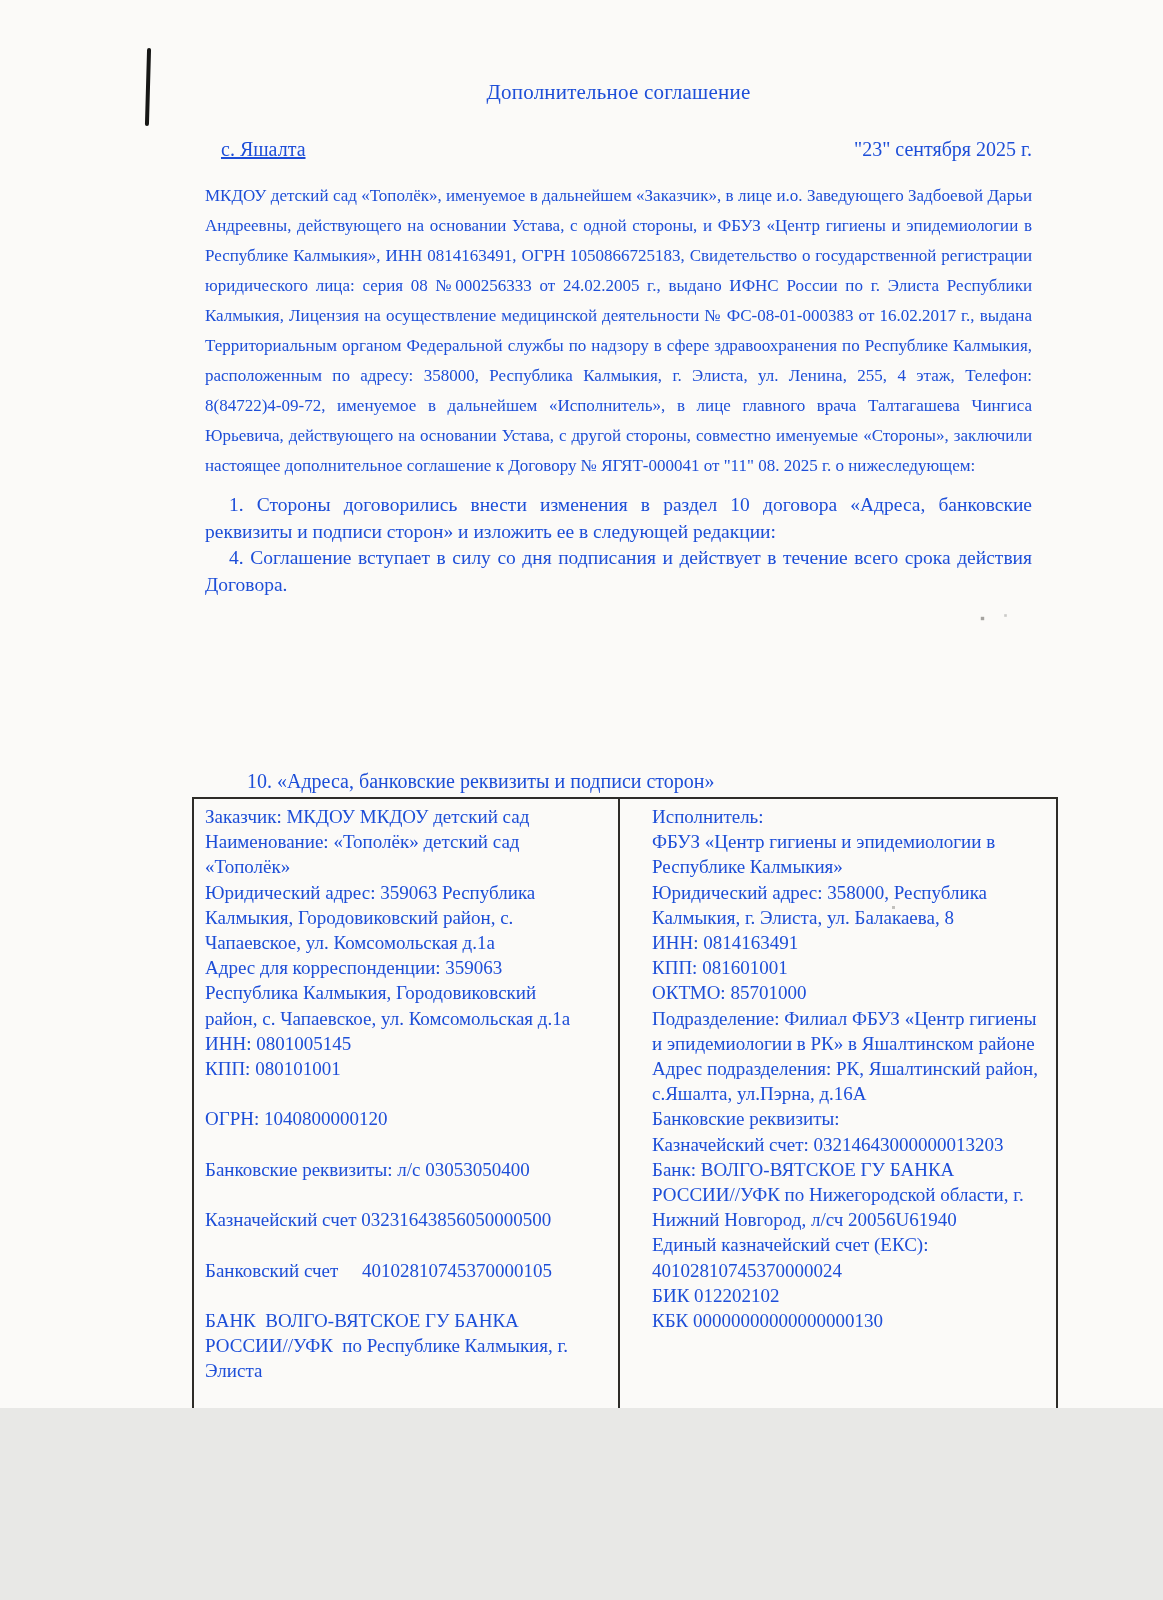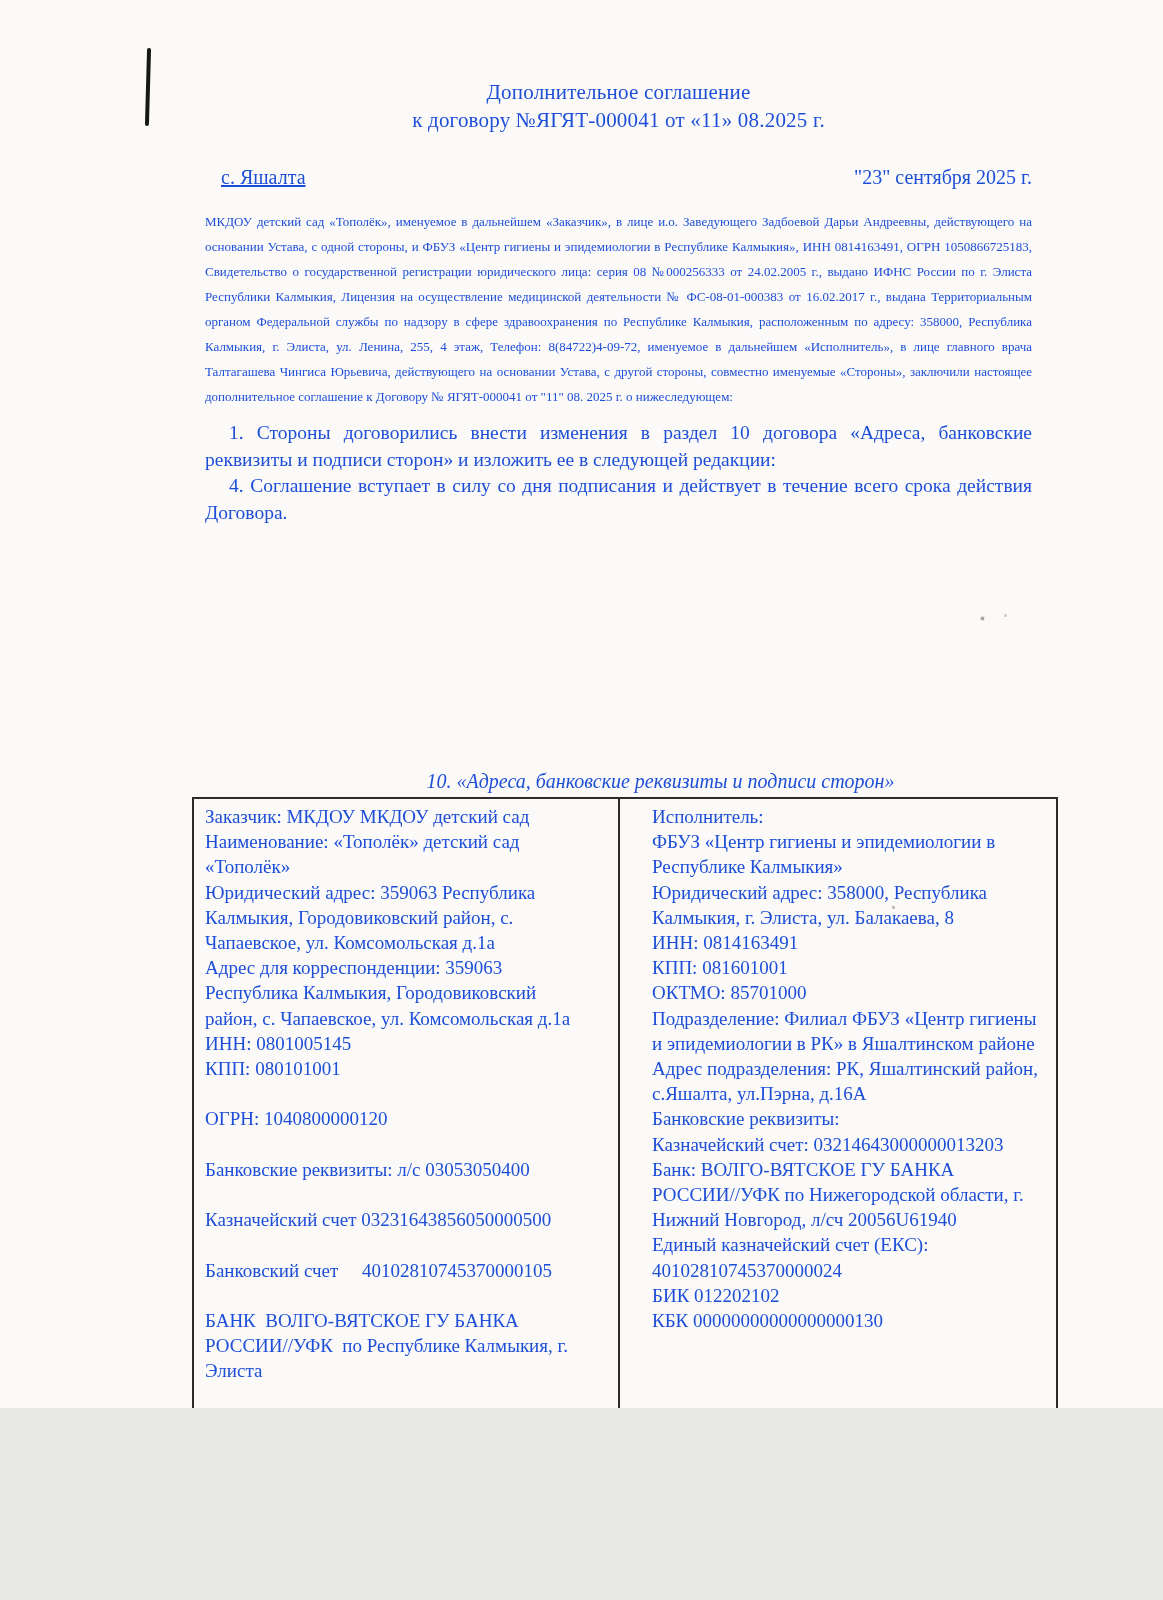--- a/index.html
+++ b/index.html
@@ -88,7 +88,6 @@
 
   <div class="content">
     <div class="title-line">Дополнительное соглашение</div>
-    <div class="title-line">к договору №ЯГЯТ-000041 от «11» 08.2025 г.</div>
 
     <div class="place-date">
       <span class="place">с. Яшалта</span>

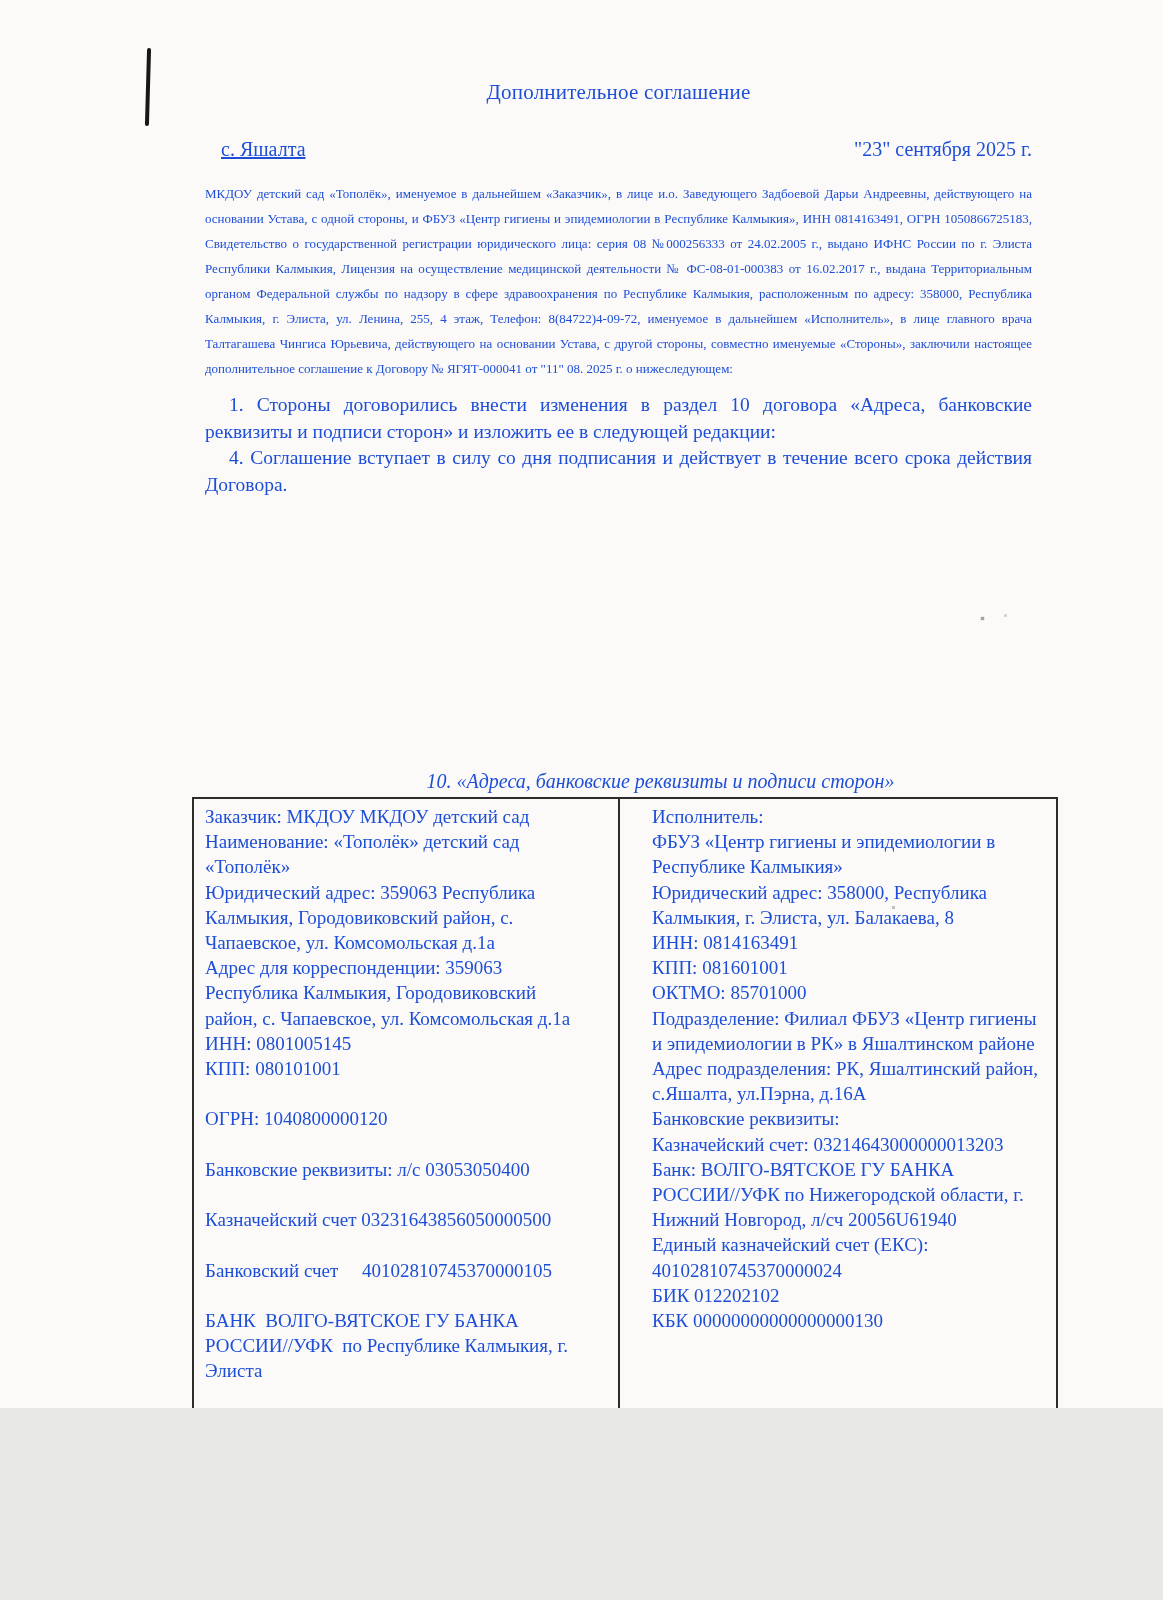--- a/index.html
+++ b/index.html
@@ -28,7 +28,7 @@
   .place { padding-left:16px;text-decoration:underline; }
   .preamble {
     margin:20px 0 0 0;
-    font-size:13px; line-height:25px;
+    font-size:17px; line-height:30px;
     text-align:justify;
   }
   .clauses { margin-top:11px; }

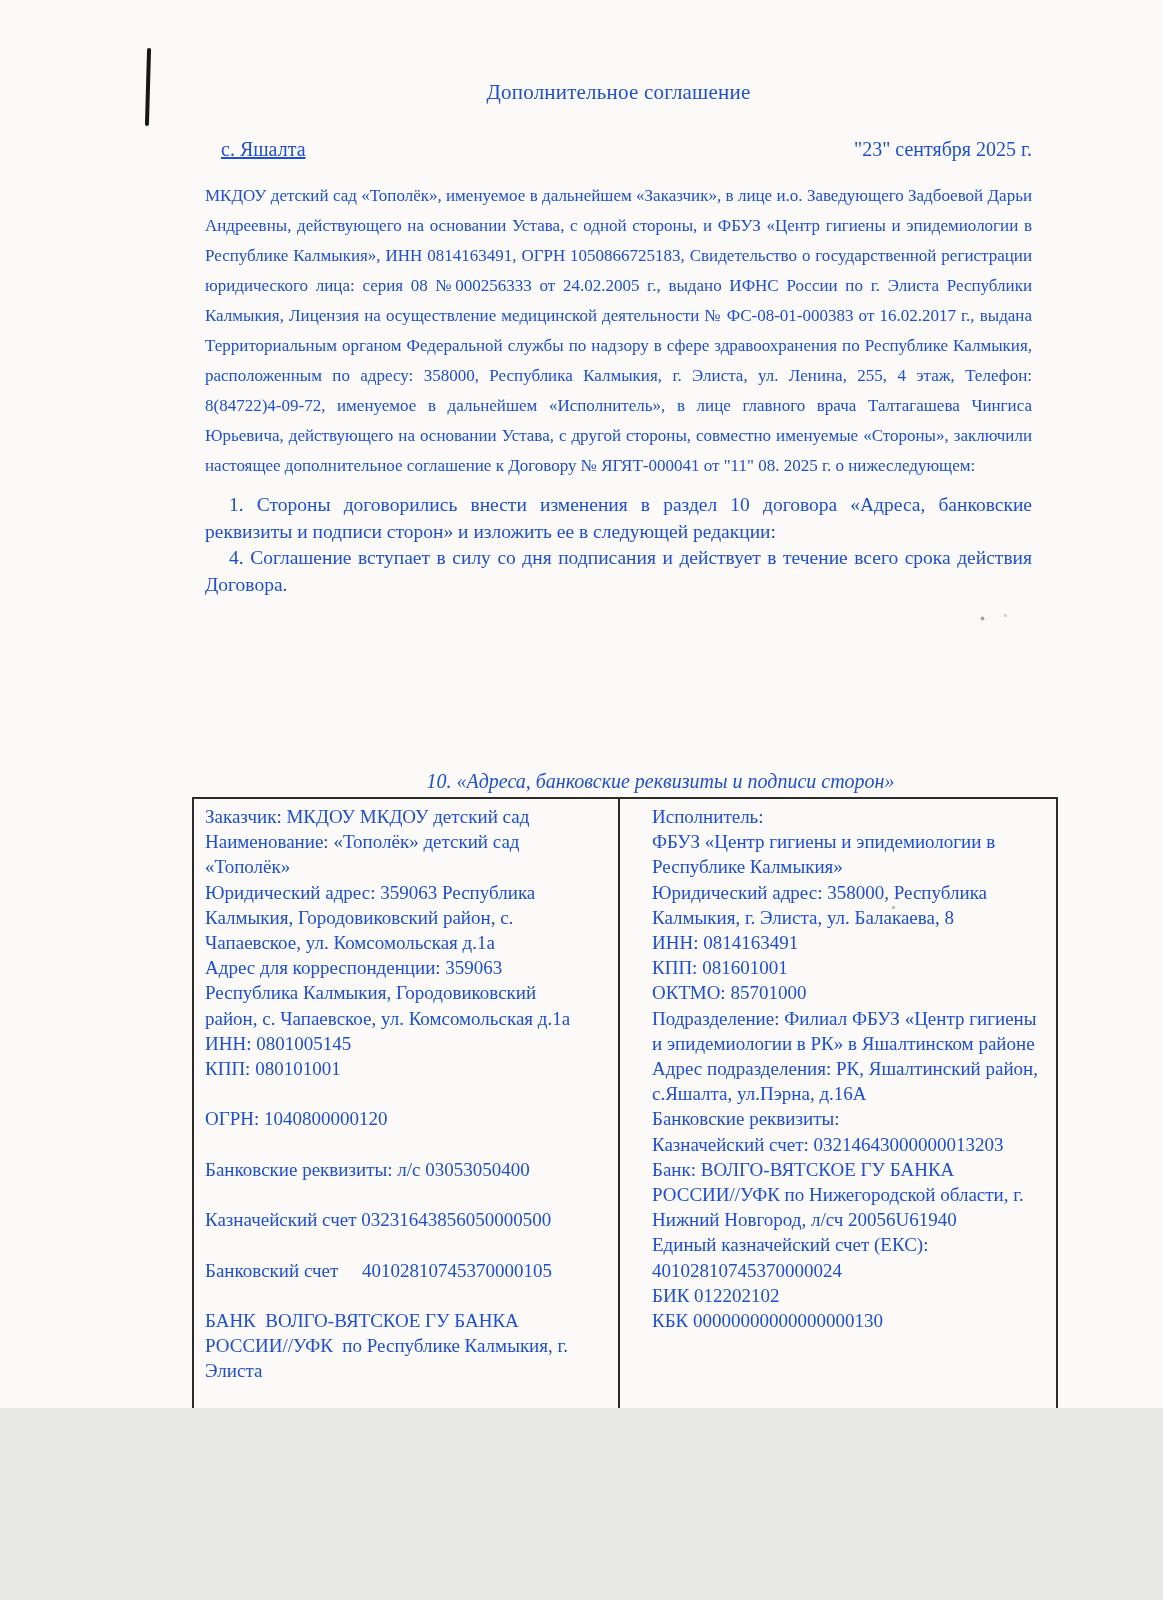--- a/index.html
+++ b/index.html
@@ -40,10 +40,9 @@
   }
   .section-heading {
     position:absolute; left:205px; top:770px; width:827px;
-    text-align:center;
+    text-align:left;
     font-size:20px;
     transform:translateX(42px);
-    font-style:italic;
   }
   .req-table {
     position:absolute; left:192px; top:797px;

